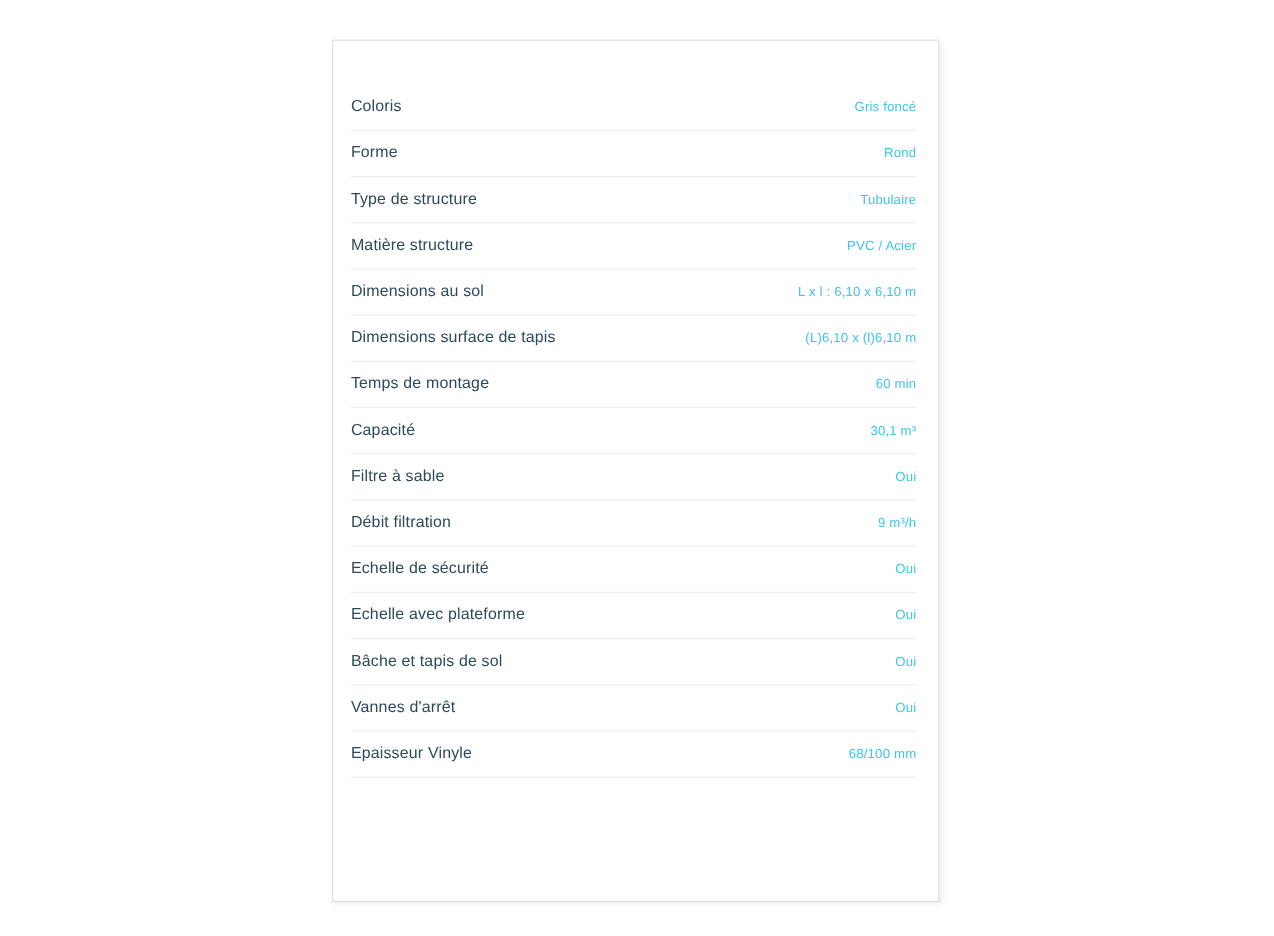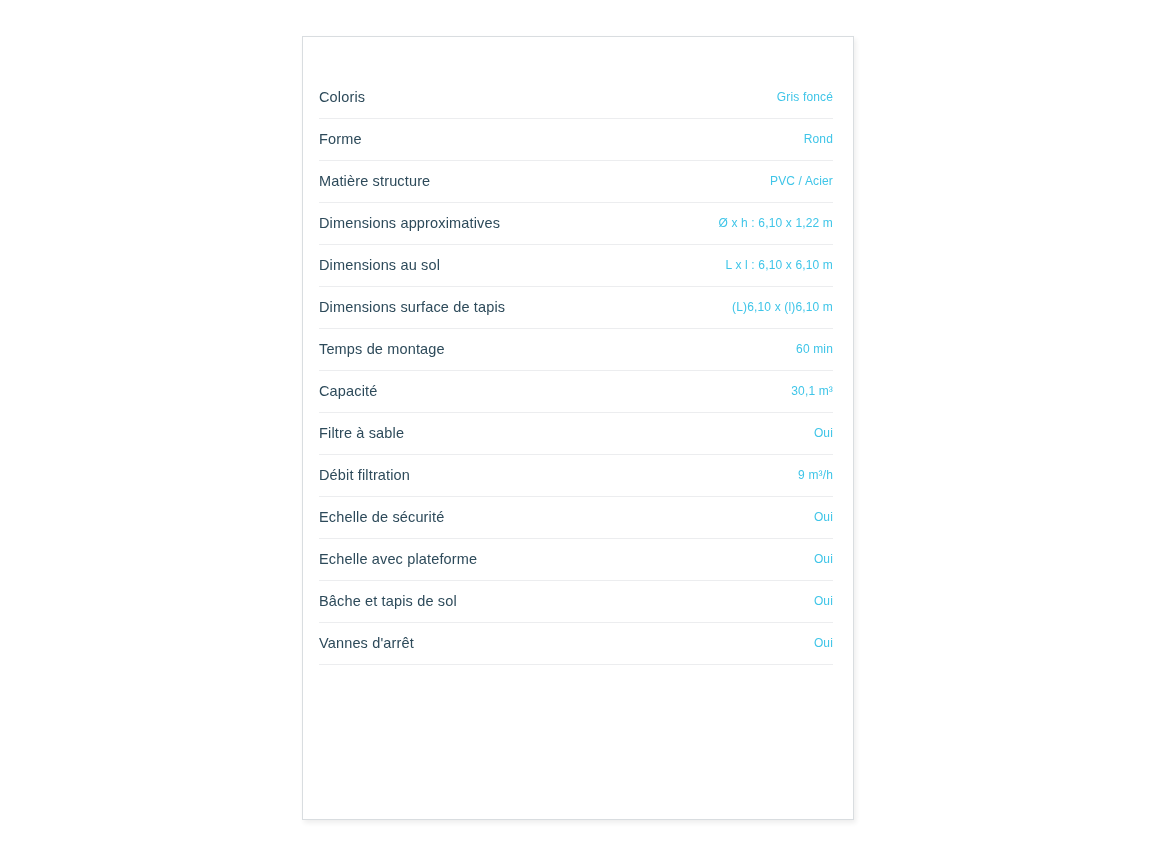--- a/index.html
+++ b/index.html
@@ -83,6 +83,10 @@
           <span class="spec-value">Rond</span>
         </div>
         <div class="spec-row">
+          <span class="spec-label">Type de structure</span>
+          <span class="spec-value">Tubulaire</span>
+        </div>
+        <div class="spec-row">
           <span class="spec-label">Matière structure</span>
           <span class="spec-value">PVC / Acier</span>
         </div>

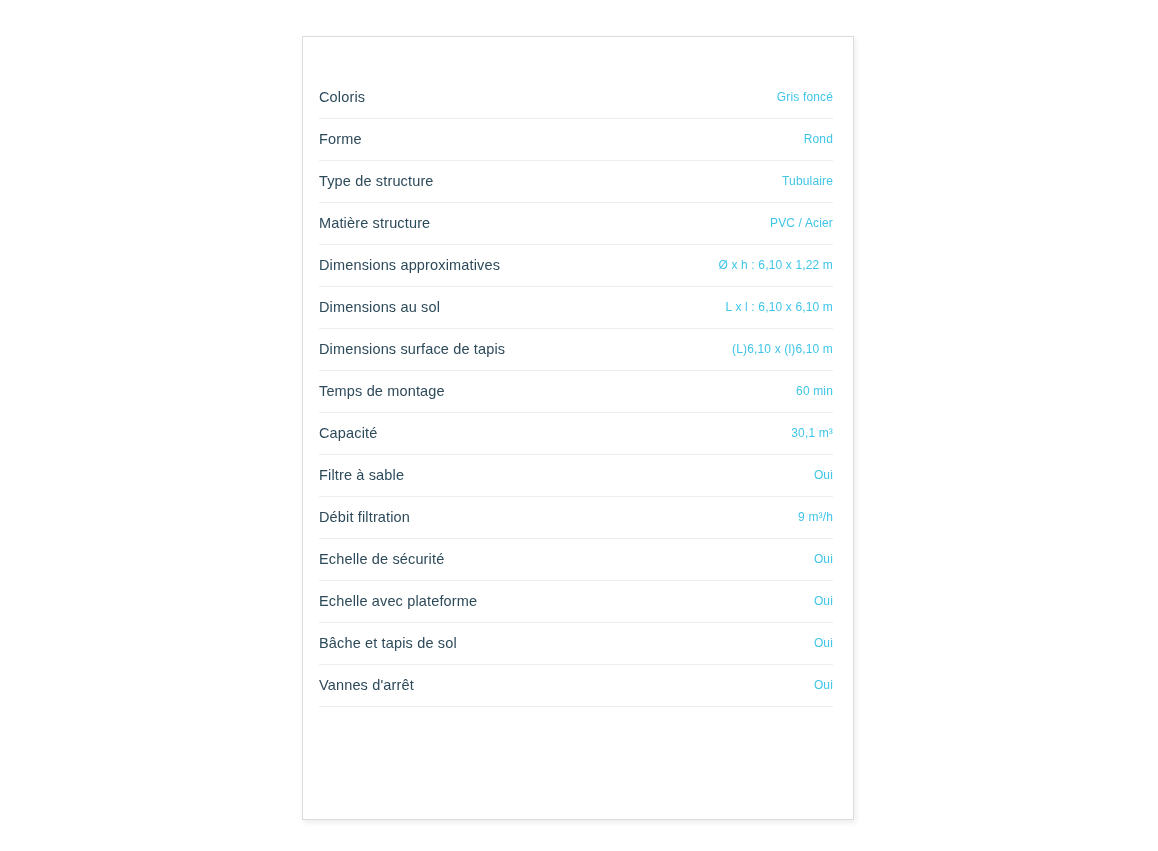--- a/index.html
+++ b/index.html
@@ -91,10 +91,6 @@
           <span class="spec-value">PVC / Acier</span>
         </div>
         <div class="spec-row">
-          <span class="spec-label">Dimensions approximatives</span>
-          <span class="spec-value">Ø x h : 6,10 x 1,22 m</span>
-        </div>
-        <div class="spec-row">
           <span class="spec-label">Dimensions au sol</span>
           <span class="spec-value">L x l : 6,10 x 6,10 m</span>
         </div>

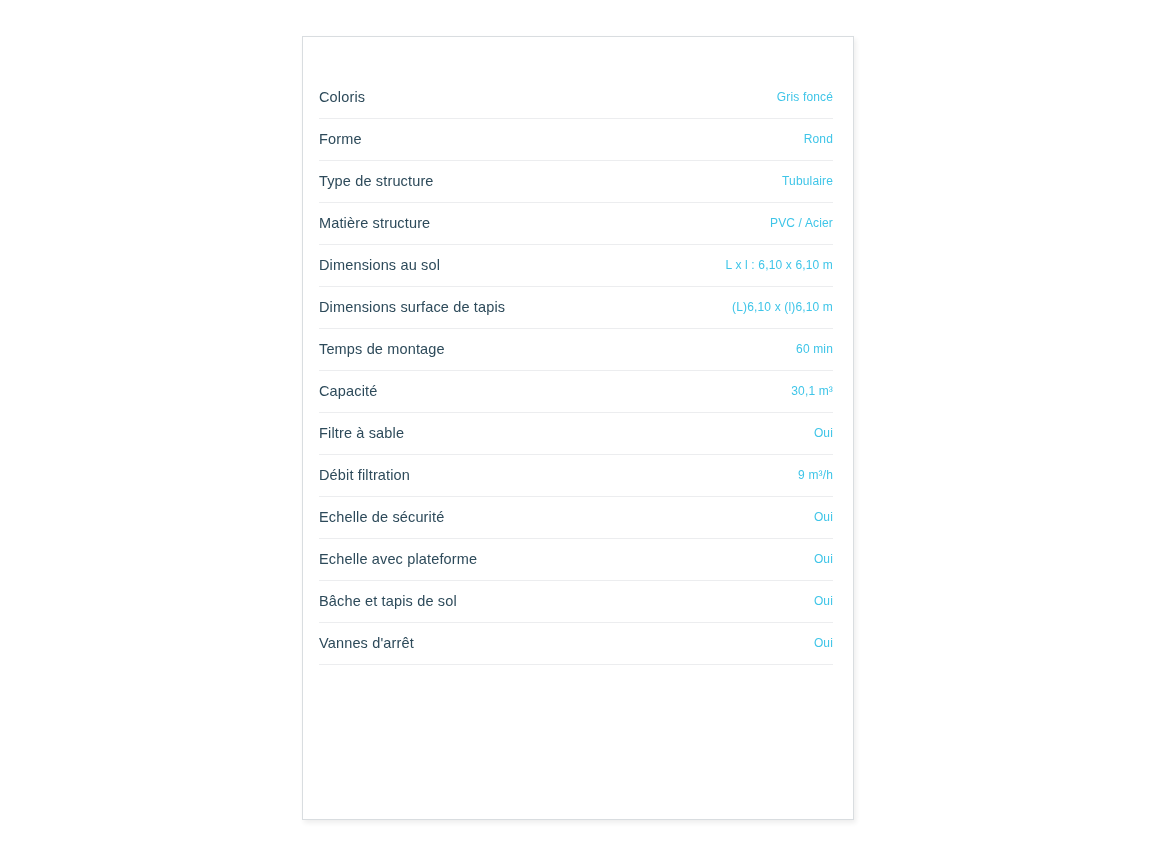--- a/index.html
+++ b/index.html
@@ -130,6 +130,10 @@
           <span class="spec-label">Vannes d'arrêt</span>
           <span class="spec-value">Oui</span>
         </div>
+        <div class="spec-row">
+          <span class="spec-label">Epaisseur Vinyle</span>
+          <span class="spec-value">68/100 mm</span>
+        </div>
       </div>
   </div>
 </div>

